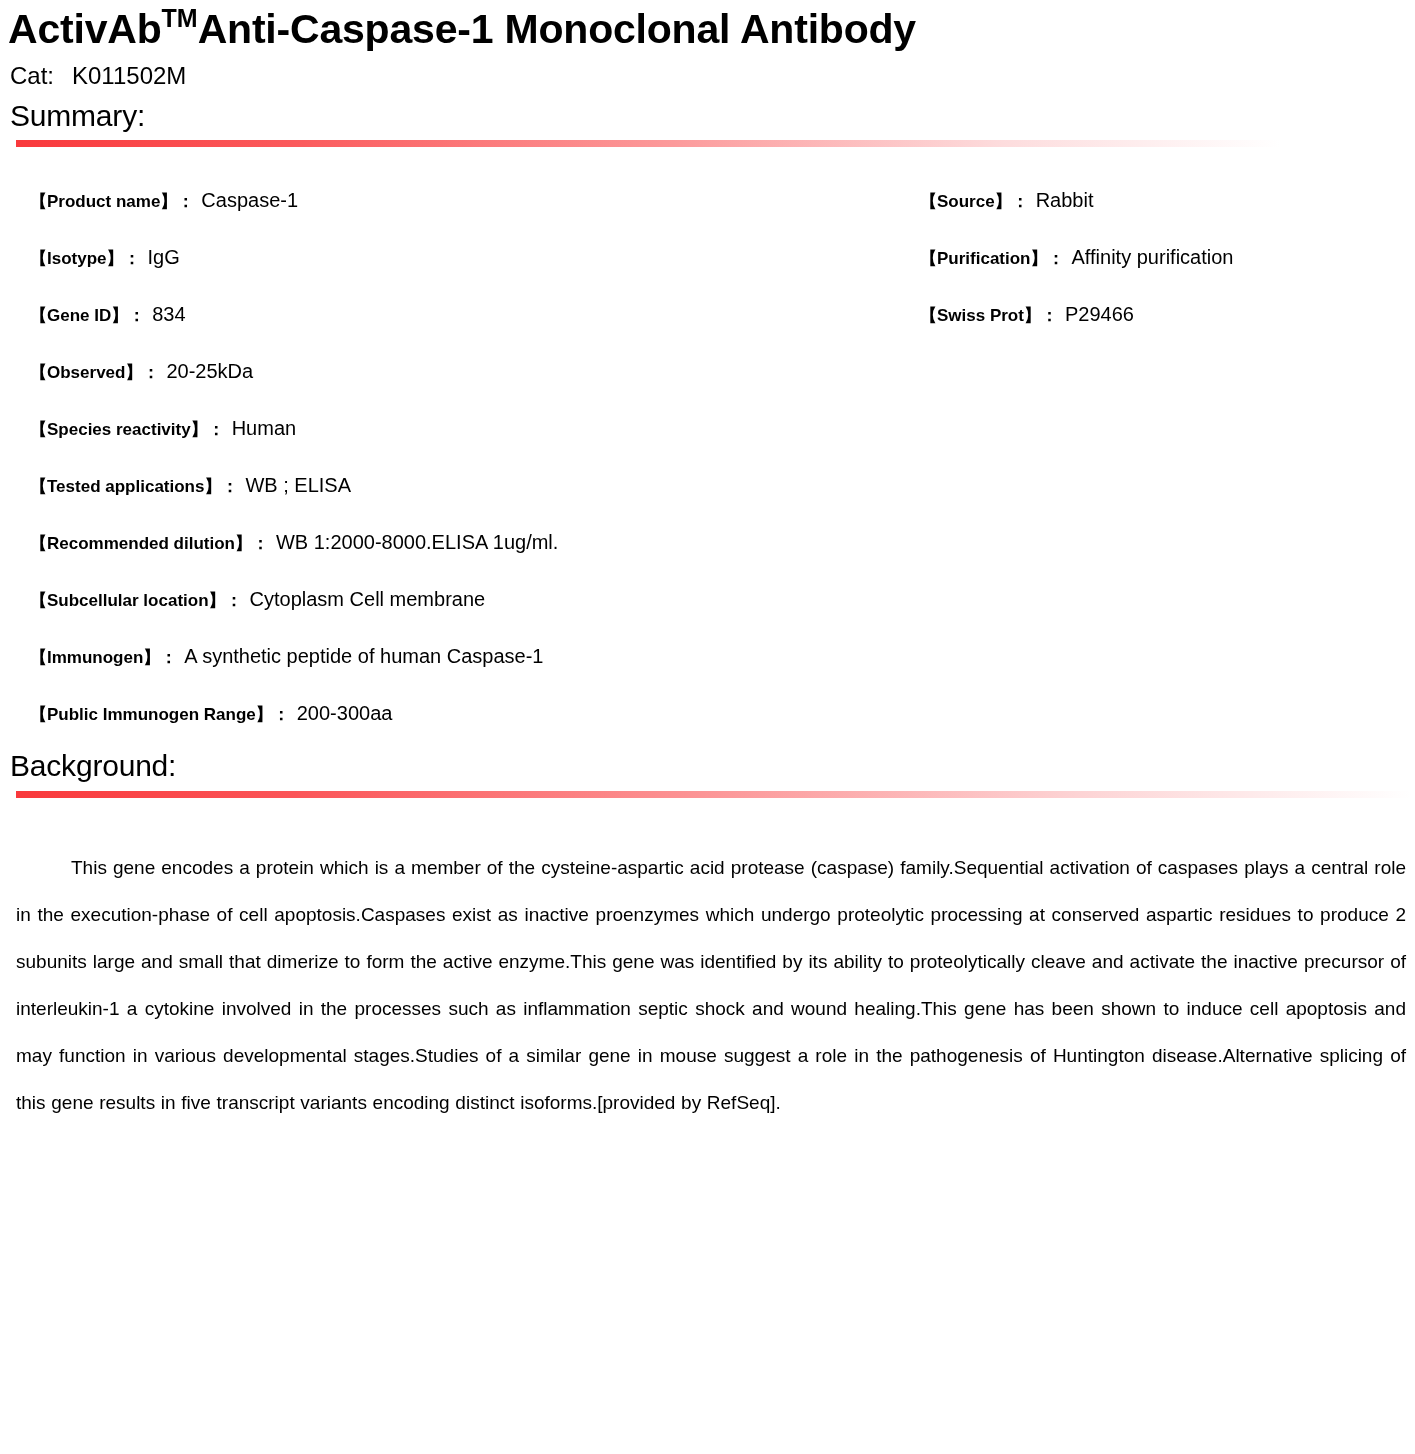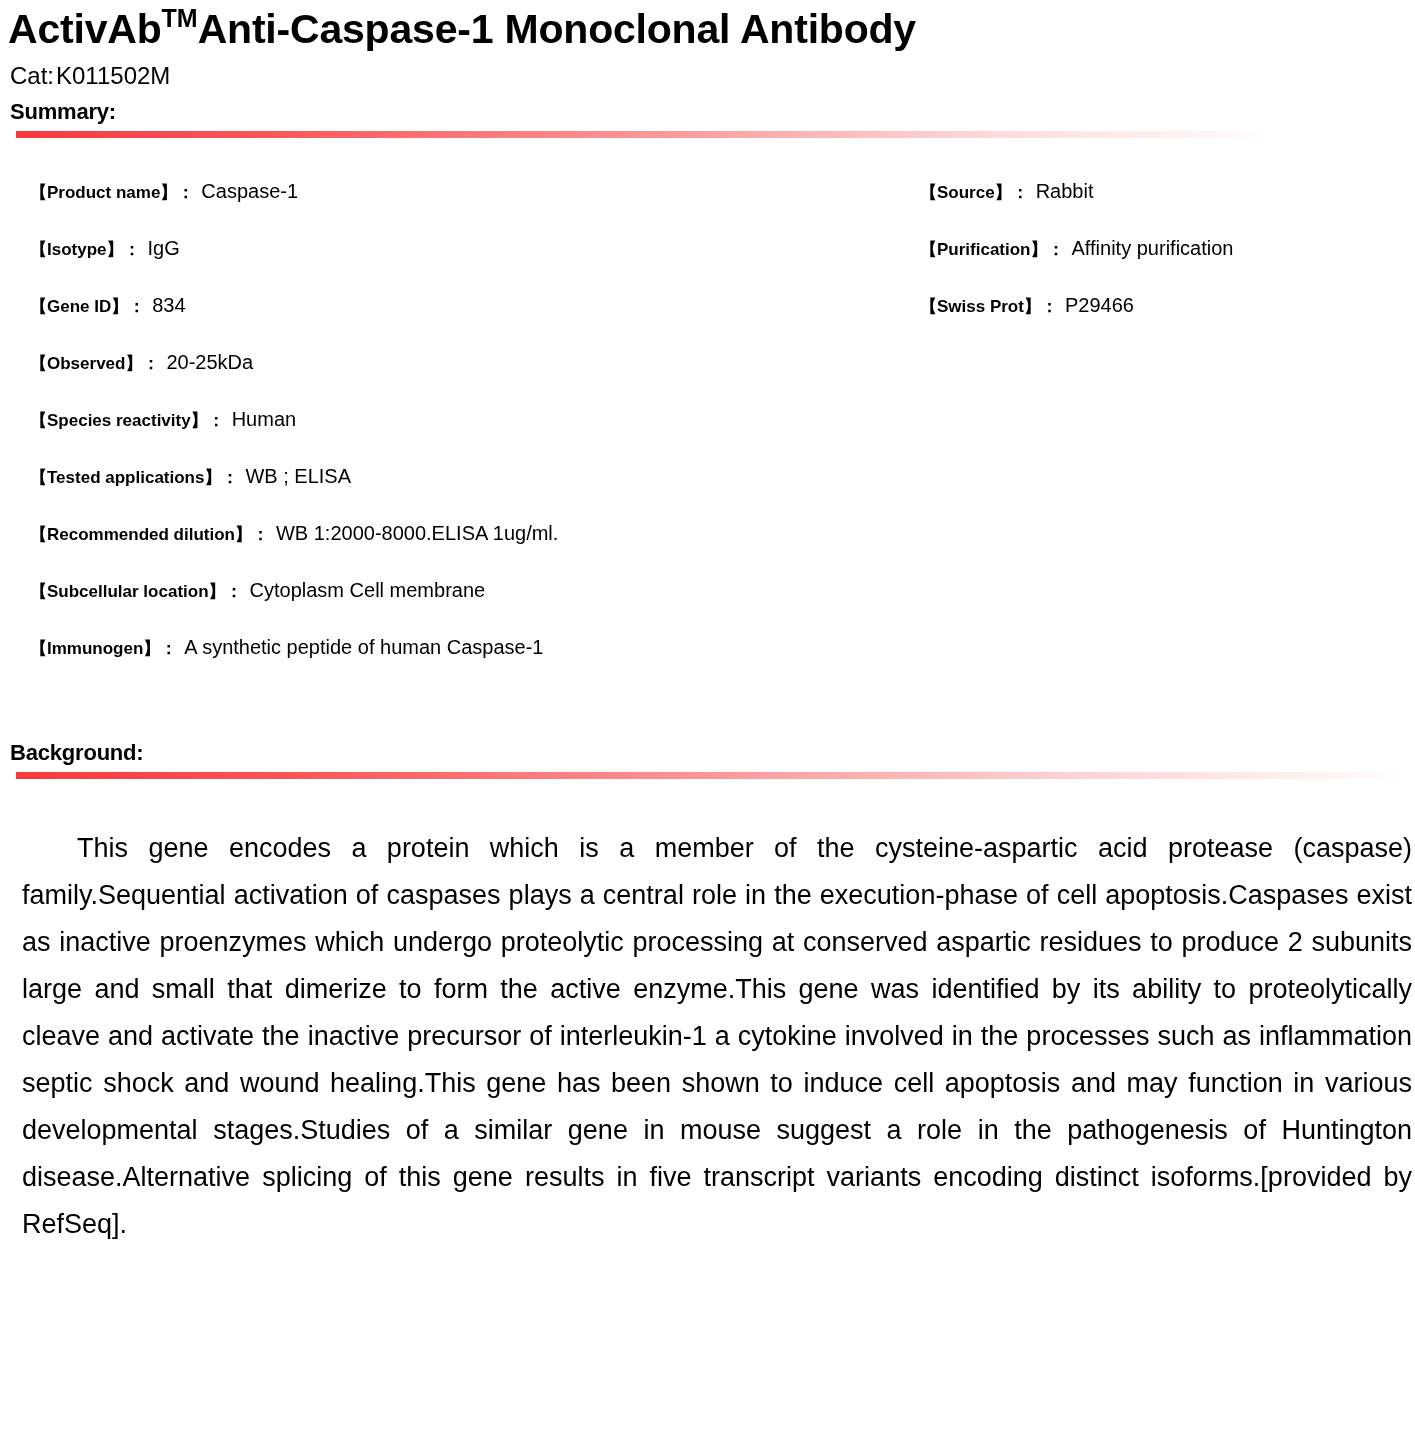--- a/index.html
+++ b/index.html
@@ -45,7 +45,7 @@
     margin: 9px 0 0 2px;
     white-space: nowrap;
   }
-  .cat-line .cat-value { margin-left: 2px; }
+  .cat-line .cat-value { margin-left: 18px; }
 
   
   .section-heading {

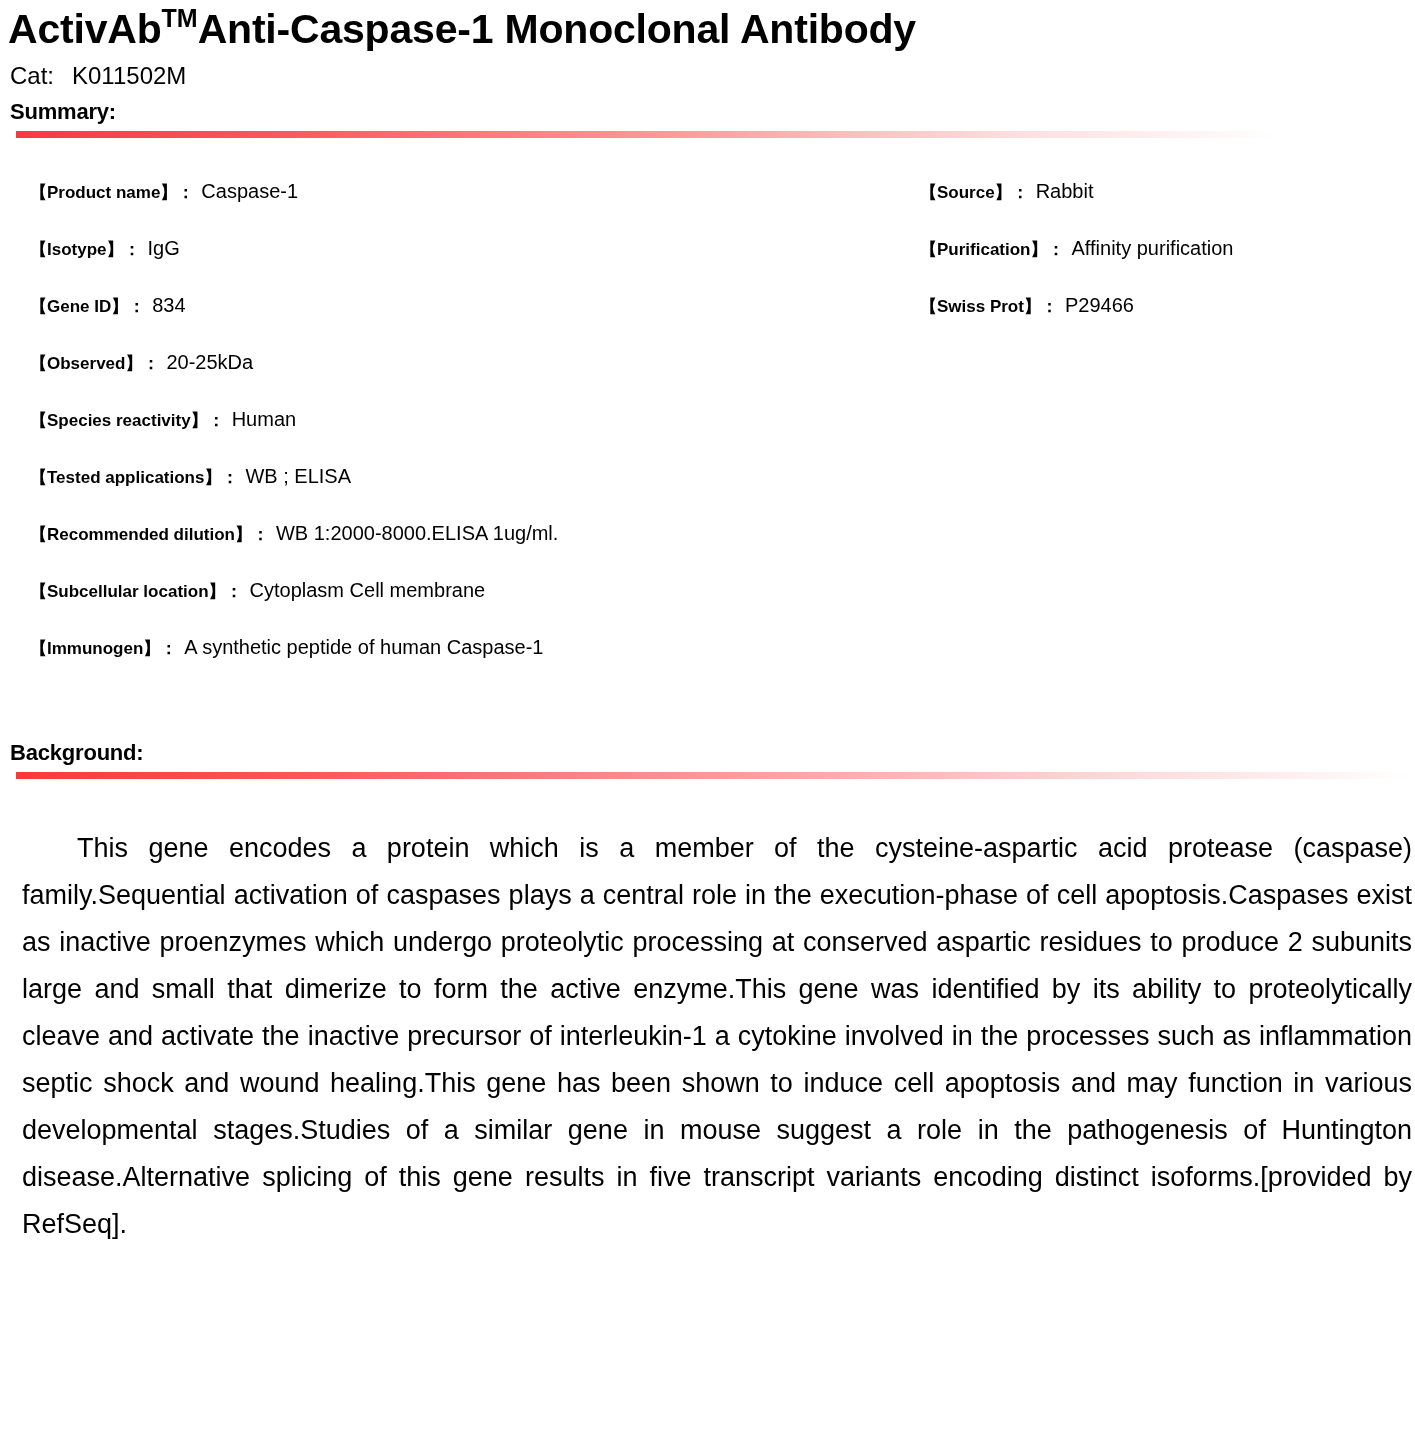--- a/index.html
+++ b/index.html
@@ -49,8 +49,8 @@
 
   
   .section-heading {
-    font-size: 22px;
-    font-weight: bold;
+    font-size: 30px;
+    font-weight: normal;
     line-height: 1.15;
     margin: 8px 0 0 2px;
     letter-spacing: -0.2px;

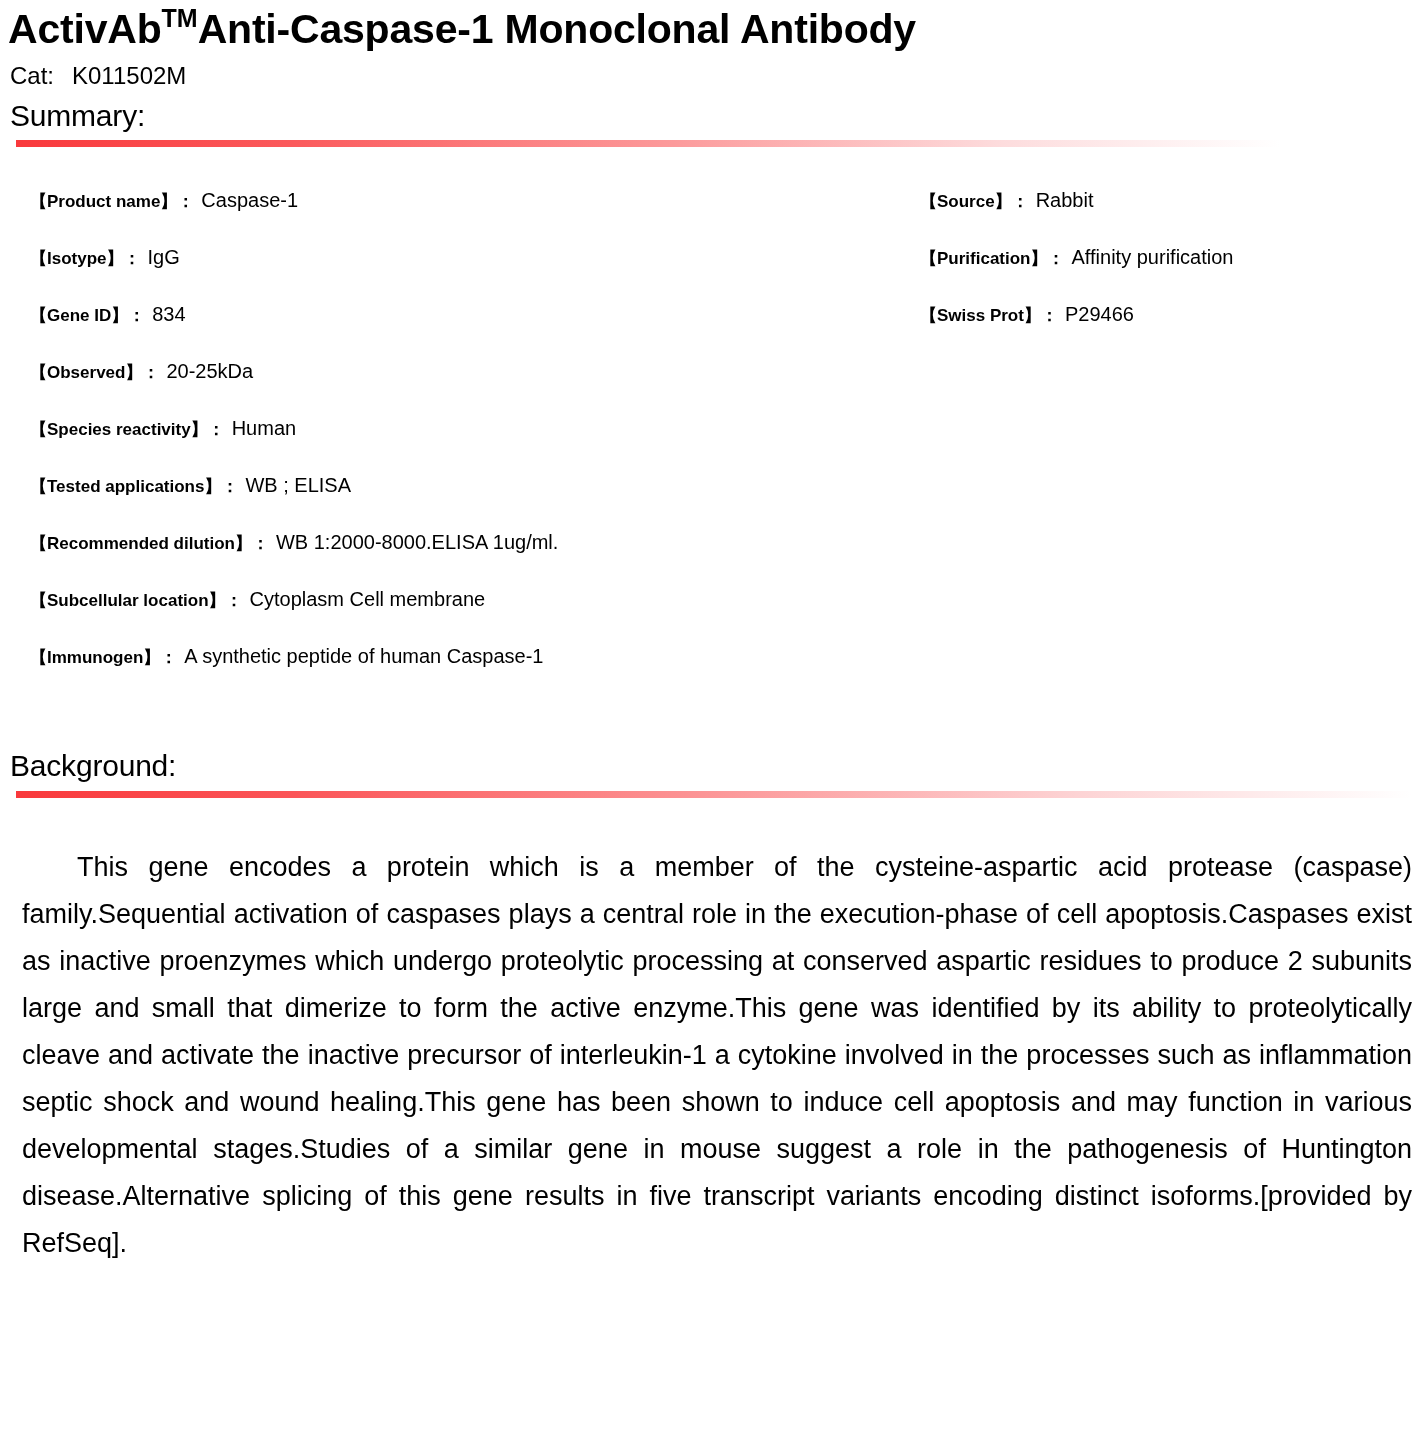--- a/index.html
+++ b/index.html
@@ -134,6 +134,7 @@
       <div class="field-row"><span class="field-label">【Recommended dilution】：</span><span class="field-value">WB 1:2000-8000.ELISA 1ug/ml.</span></div>
       <div class="field-row"><span class="field-label">【Subcellular location】：</span><span class="field-value">Cytoplasm Cell membrane</span></div>
       <div class="field-row"><span class="field-label">【Immunogen】：</span><span class="field-value">A synthetic peptide of human Caspase-1</span></div>
+      <div class="field-row"><span class="field-label">【Public Immunogen Range】：</span><span class="field-value">200-300aa</span></div>
     </div>
 
     <div class="col col-right">

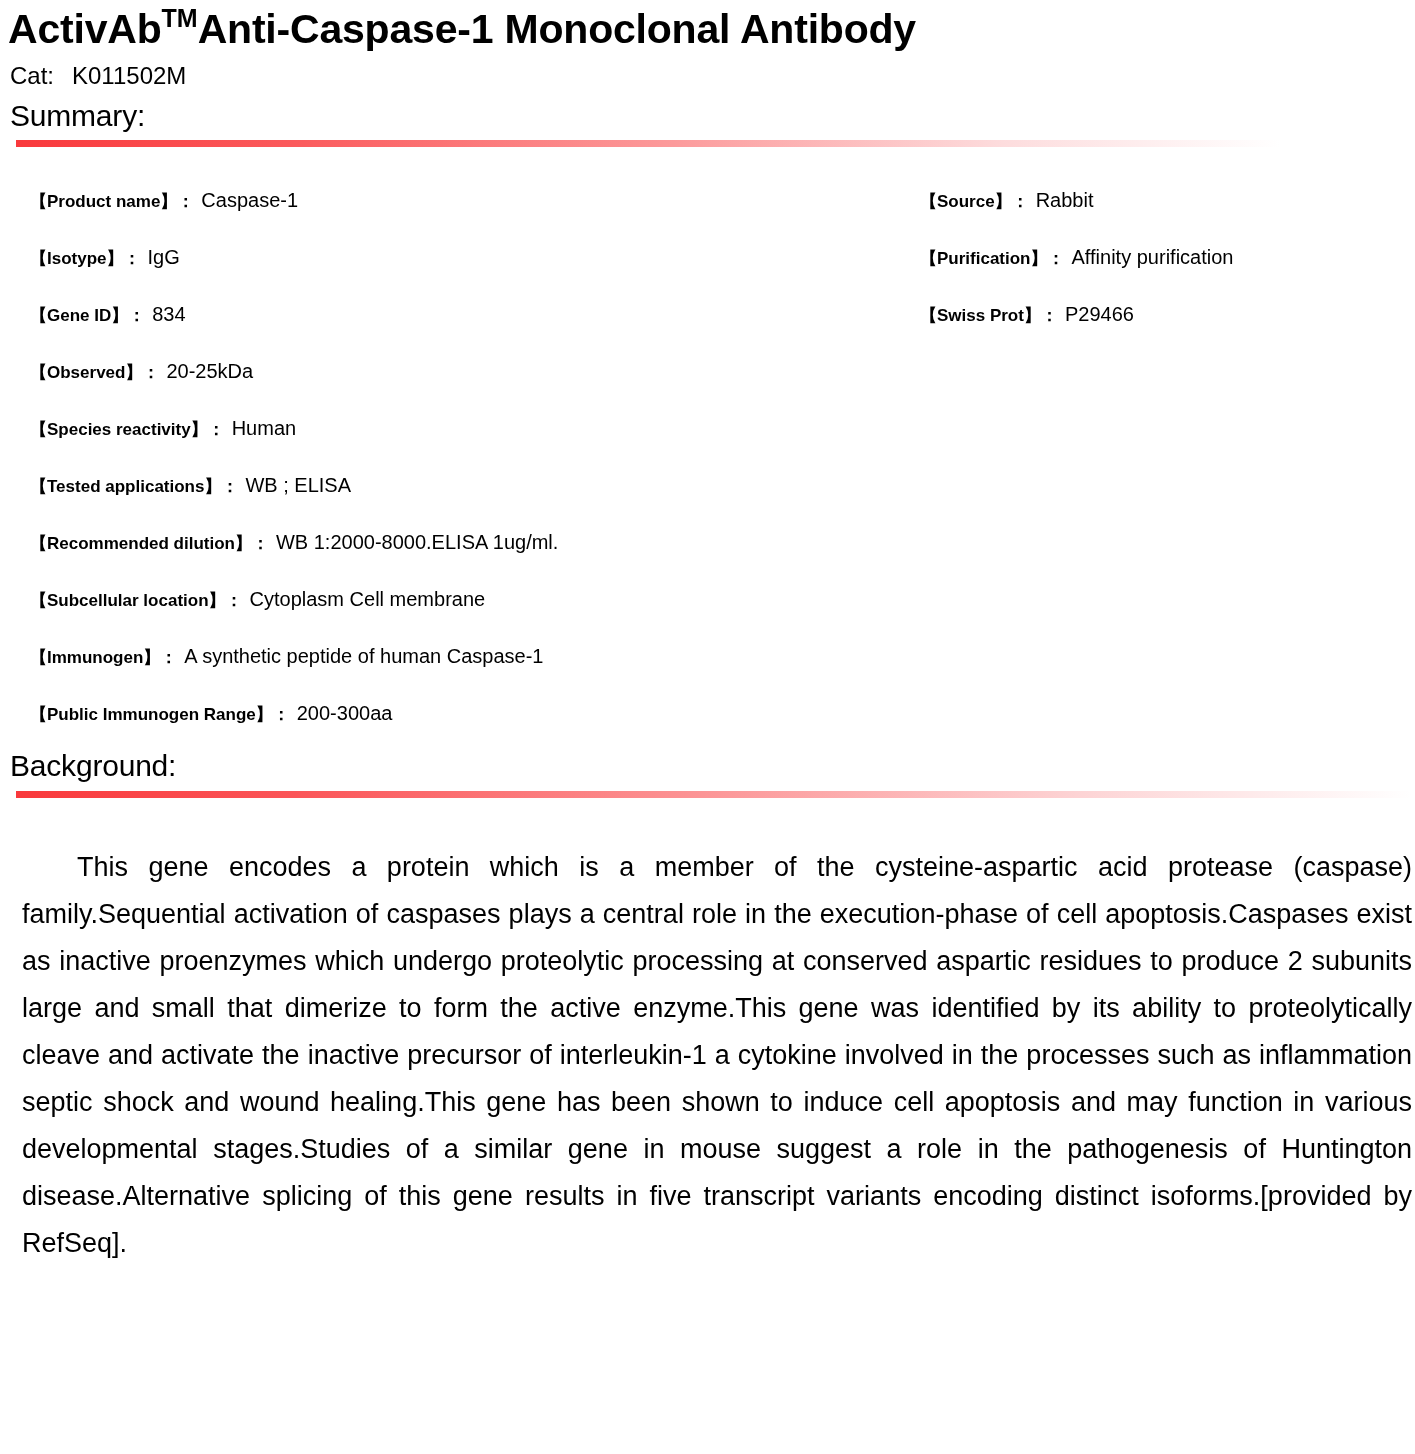--- a/index.html
+++ b/index.html
@@ -101,11 +101,11 @@
   
   .background-block { margin-top: 46px; }
   .background-para {
-    font-size: 27px;
+    font-size: 19px;
     line-height: 47px;
     text-indent: 55px;
     text-align: justify;
-    margin: 0 0 0 14px;
+    margin: 0 0 0 8px;
     width: 1390px;
     word-spacing: 0.4px;
   }

